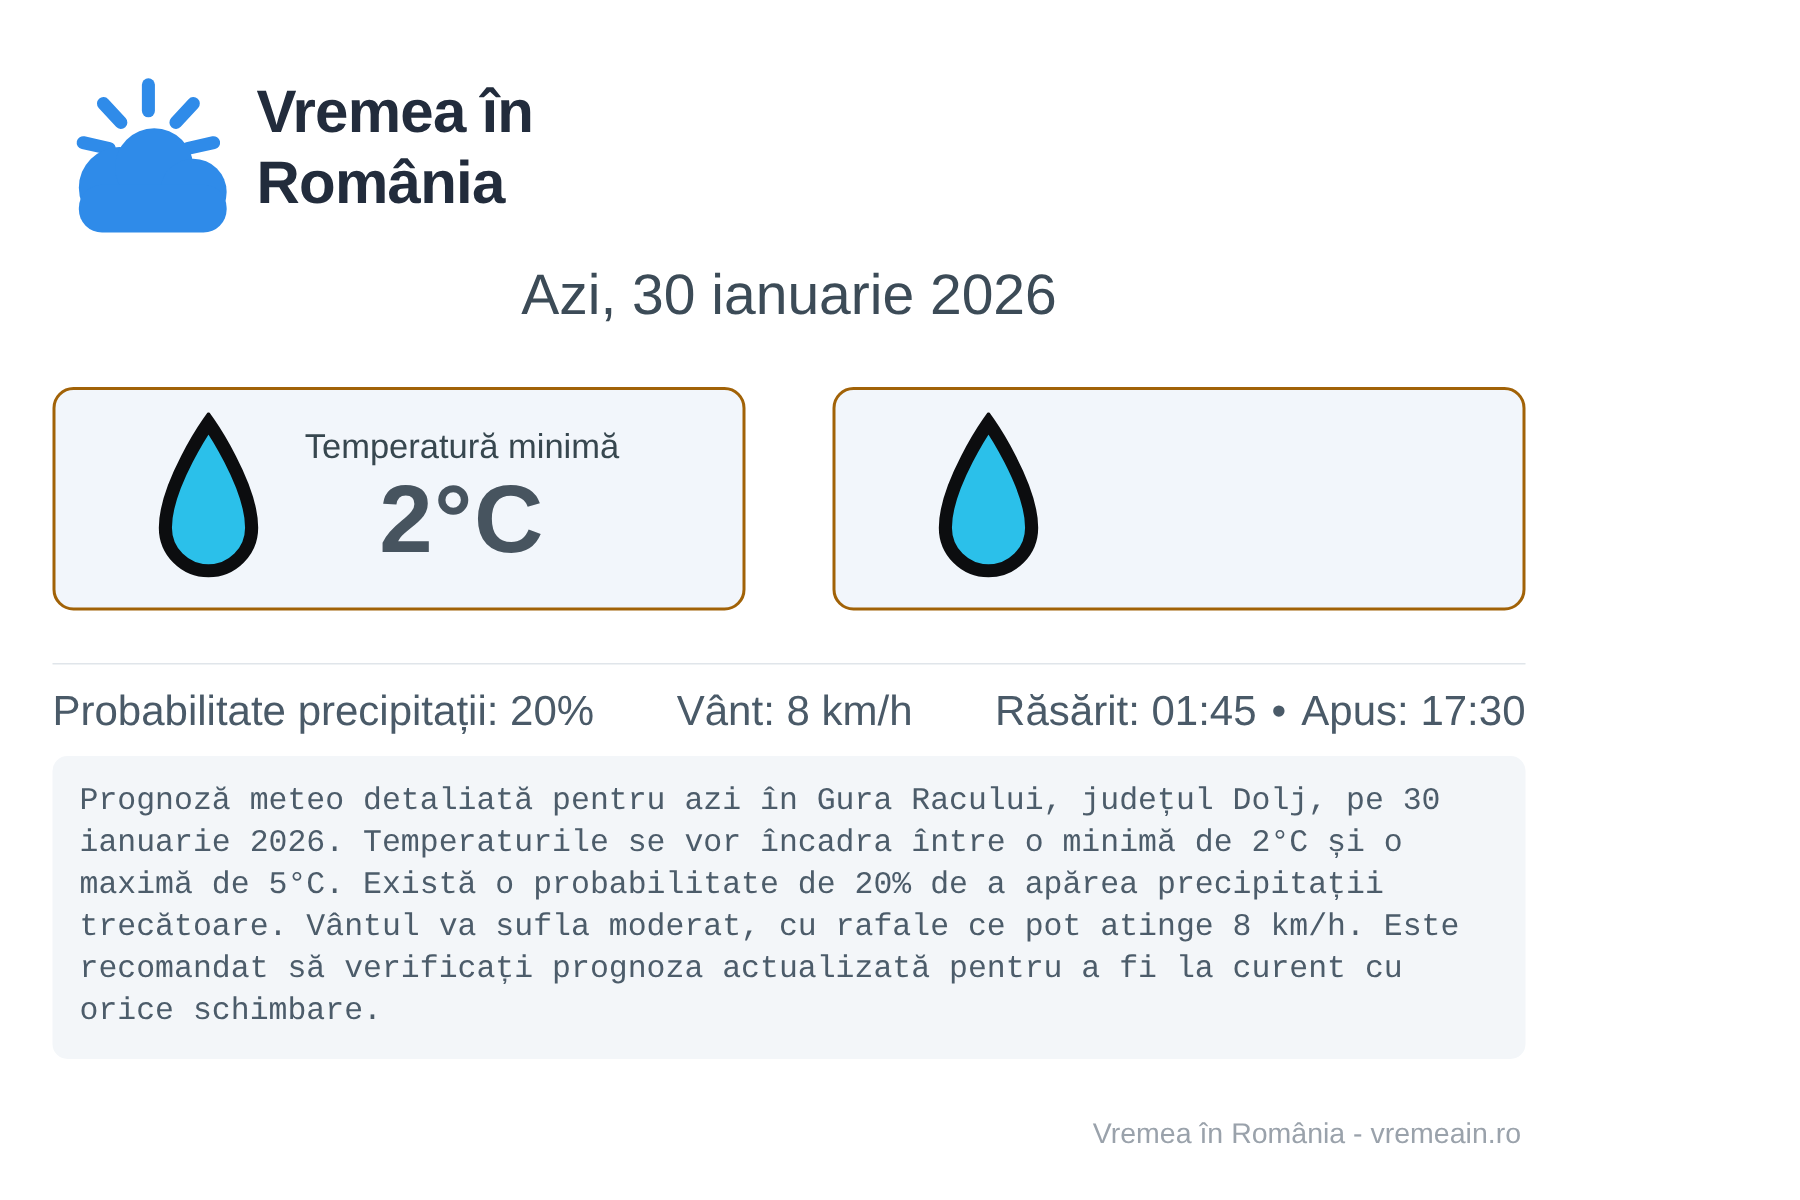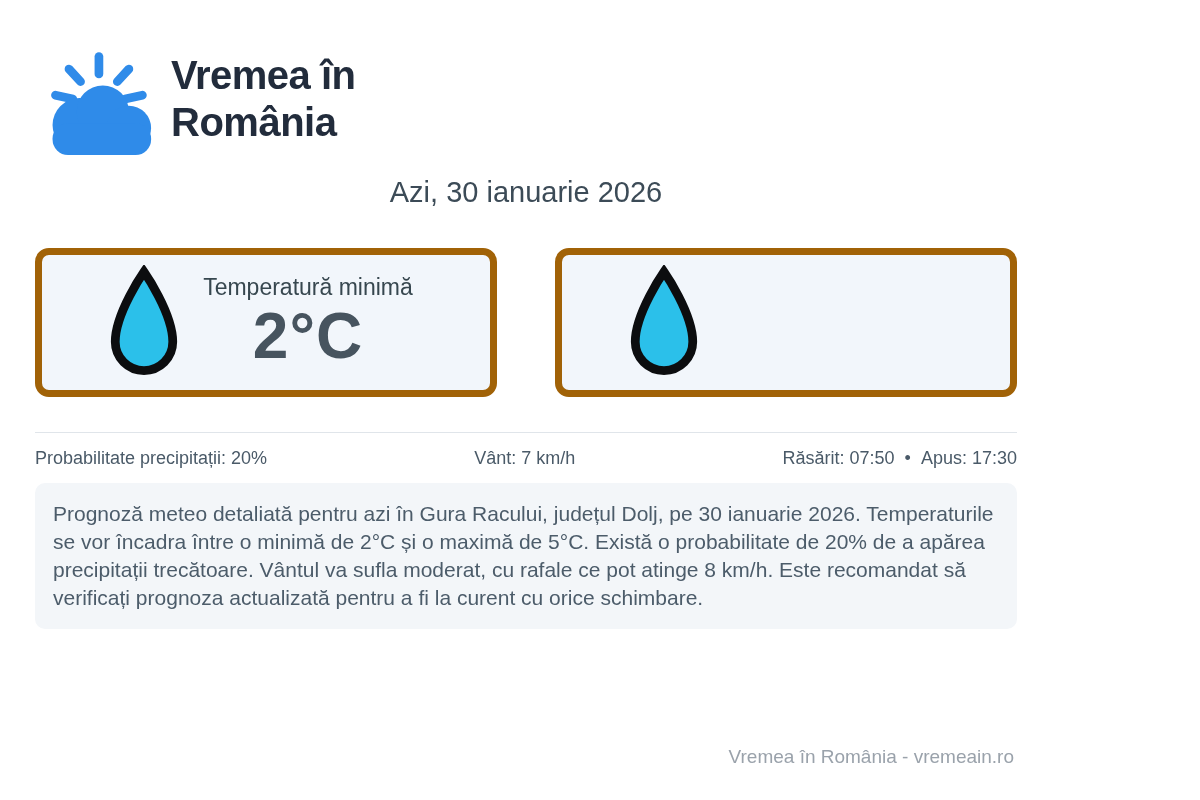--- a/index.html
+++ b/index.html
@@ -30,7 +30,7 @@
   }
   .subtitle {
     margin-top: 20px; text-align: center;
-    font-size: 29px; font-weight: 400; color: #3c4b57;
+    font-size: 38px; font-weight: 400; color: #3c4b57;
   }
 
   

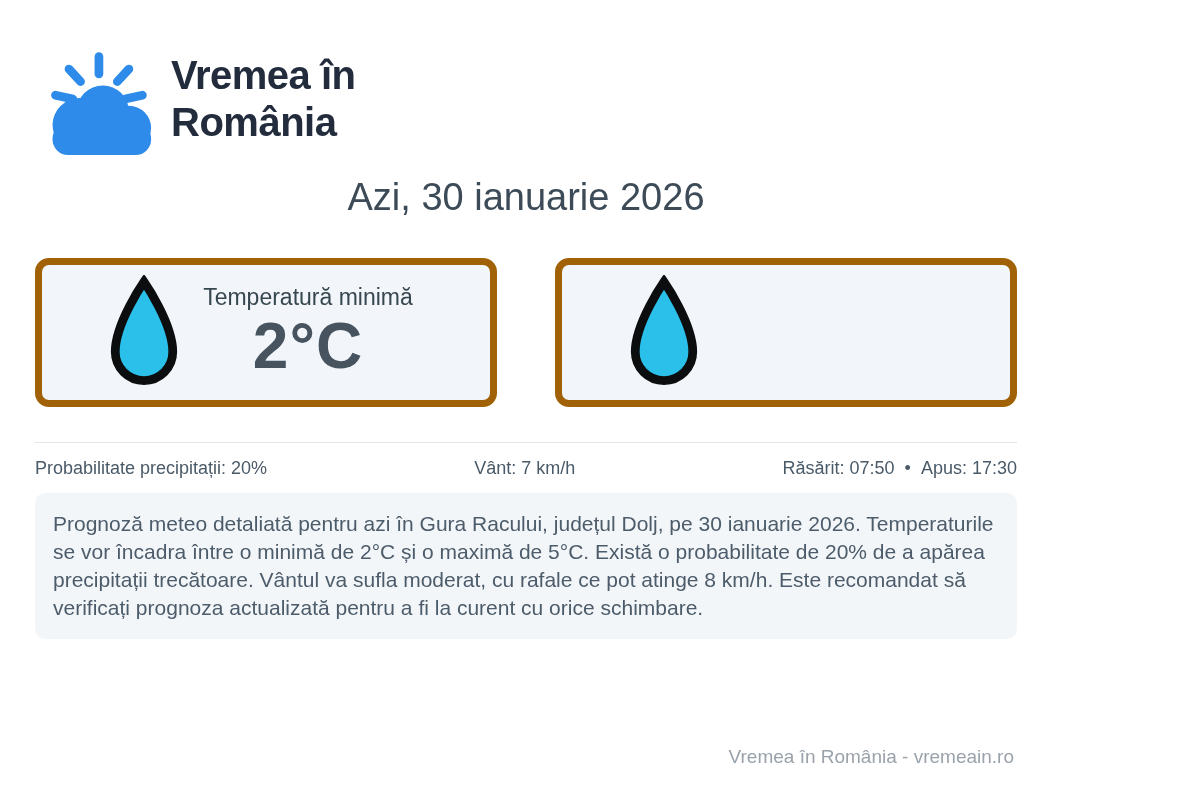--- a/index.html
+++ b/index.html
@@ -38,7 +38,7 @@
   .card {
     flex: 1; height: 149px;
     background: #f2f6fb;
-    border: 7px solid #a16207;
+    border: 2px solid #a16207;
     border-radius: 14px;
     display: flex; align-items: center;
     padding-left: 62px;

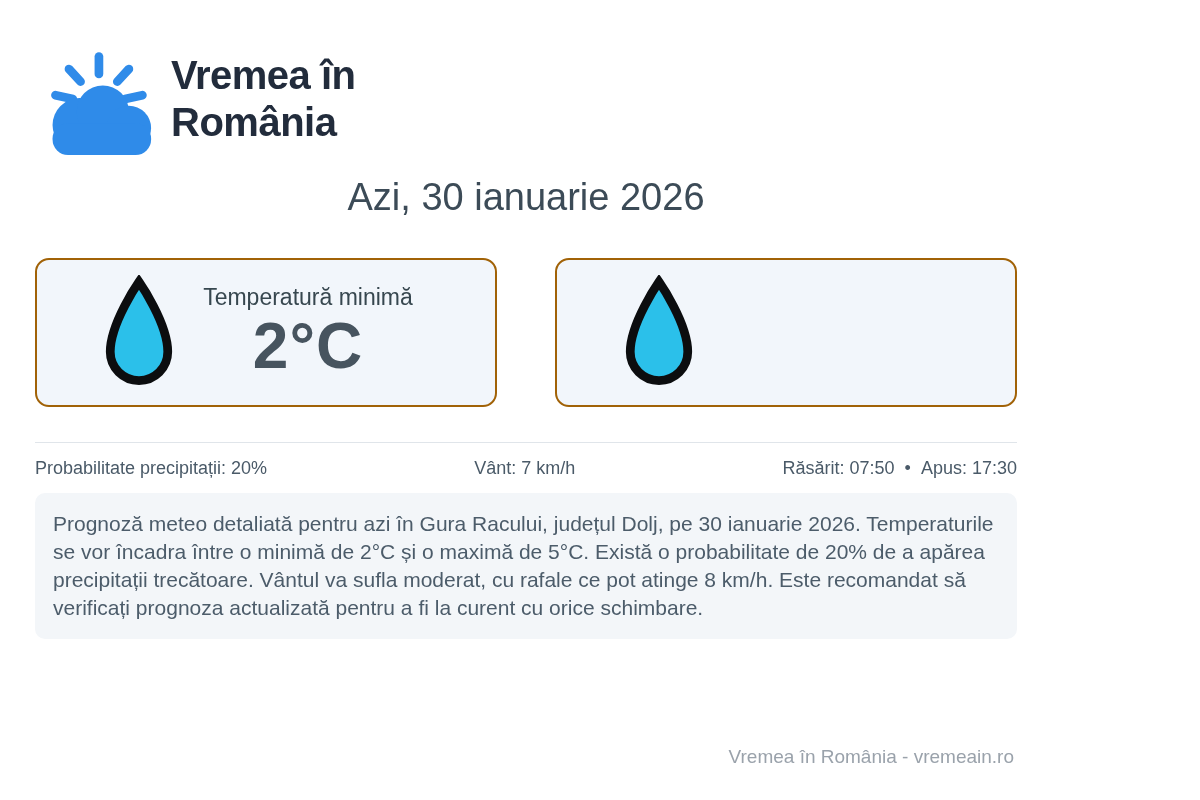--- a/index.html
+++ b/index.html
@@ -55,7 +55,7 @@
   .divider { margin-top: 35px; border: none; border-top: 1px solid #e0e5ea; }
   .stats {
     display: flex; justify-content: space-between; align-items: center;
-    margin-top: 15px; font-size: 18px; color: #4a5a68;
+    margin-top: 15px; font-size: 28px; color: #4a5a68;
   }
   .stats .dot { margin: 0 10px; color: #4a5a68; }
 

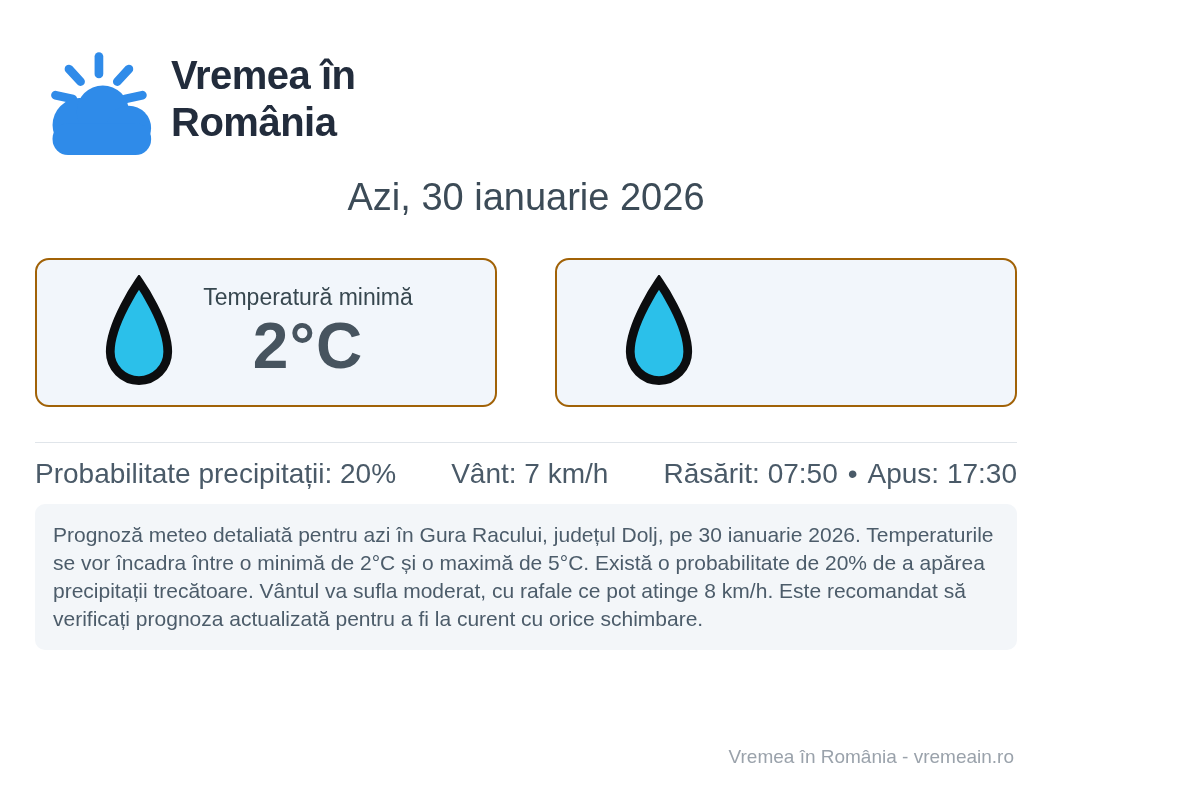--- a/index.html
+++ b/index.html
@@ -137,7 +137,7 @@
 
   <div class="stats">
     <span>Probabilitate precipitații: 20%</span>
-    <span>Vânt: 7 km/h</span>
+    <span>Vânt: 8 km/h</span>
     <span>
       <span>Răsărit: 07:50</span><span class="dot">•</span><span>Apus: 17:30</span>
     </span>

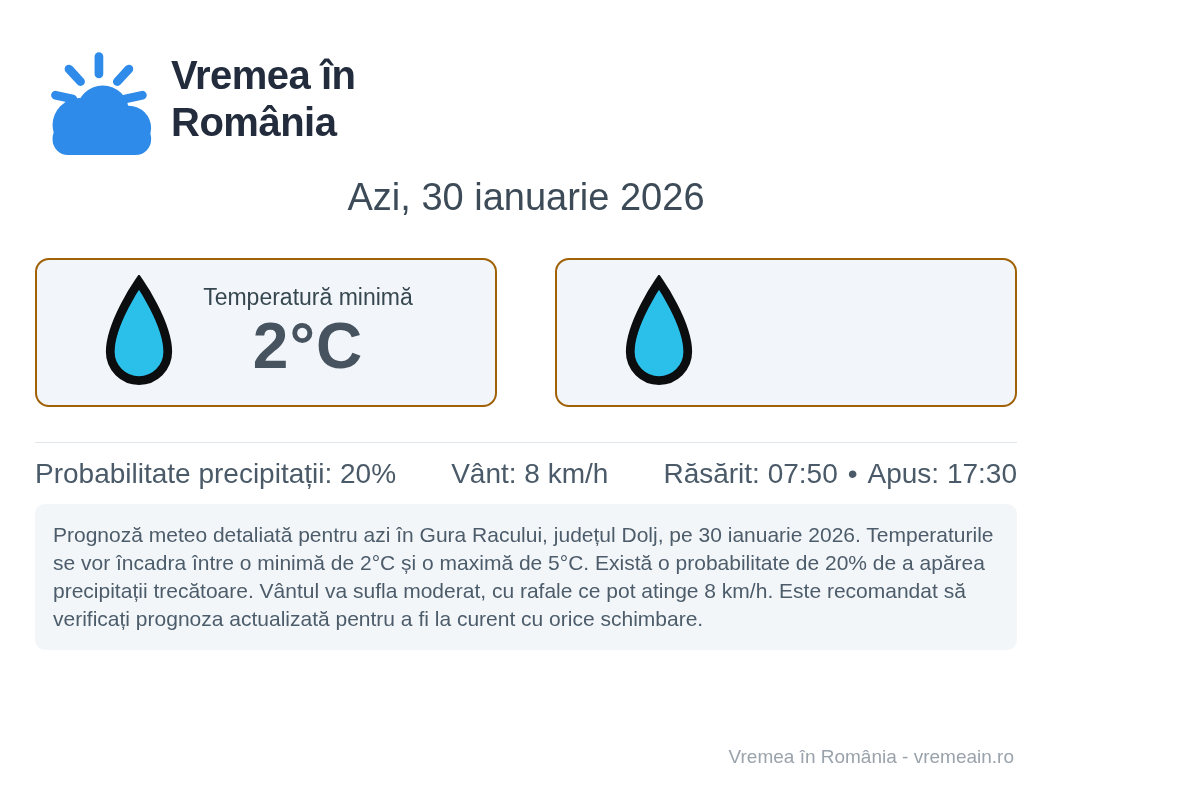--- a/index.html
+++ b/index.html
@@ -139,7 +139,7 @@
     <span>Probabilitate precipitații: 20%</span>
     <span>Vânt: 8 km/h</span>
     <span>
-      <span>Răsărit: 07:50</span><span class="dot">•</span><span>Apus: 17:30</span>
+      <span>Răsărit: 01:45</span><span class="dot">•</span><span>Apus: 17:30</span>
     </span>
   </div>
 

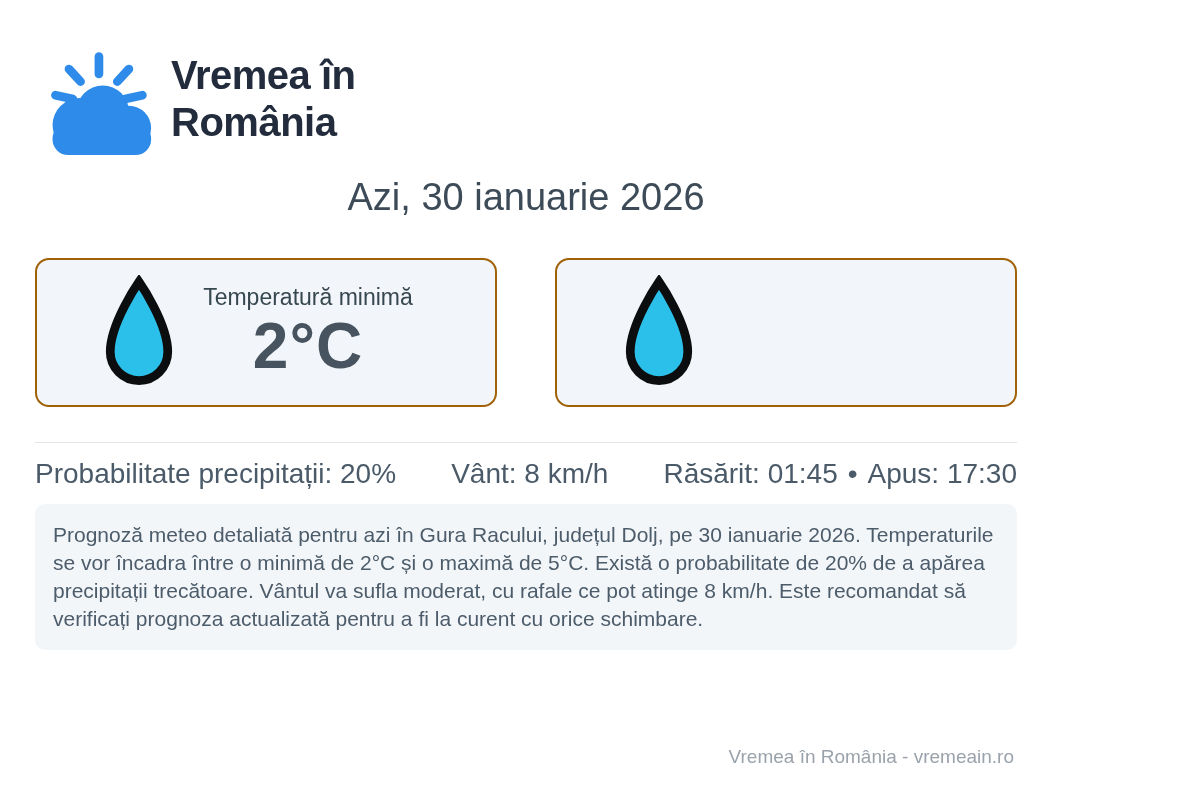--- a/index.html
+++ b/index.html
@@ -65,7 +65,7 @@
     background: #f3f6f9;
     border-radius: 10px;
     padding: 17px 18px;
-    font-size: 21px; line-height: 28px; color: #4c5c6a;
+    font-size: 21px; line-height: 28px; color: #4c5c6a; font-family: Liberation Mono, monospace;
   }
 
   

